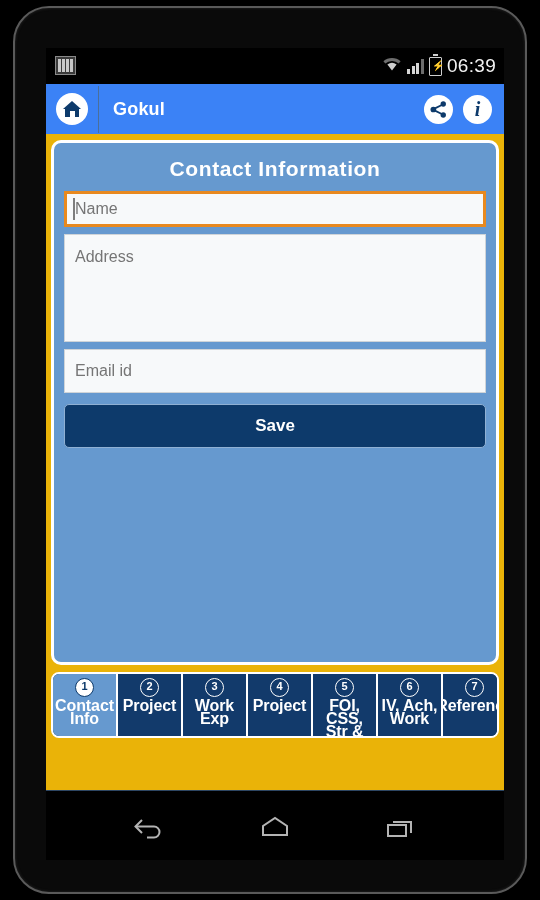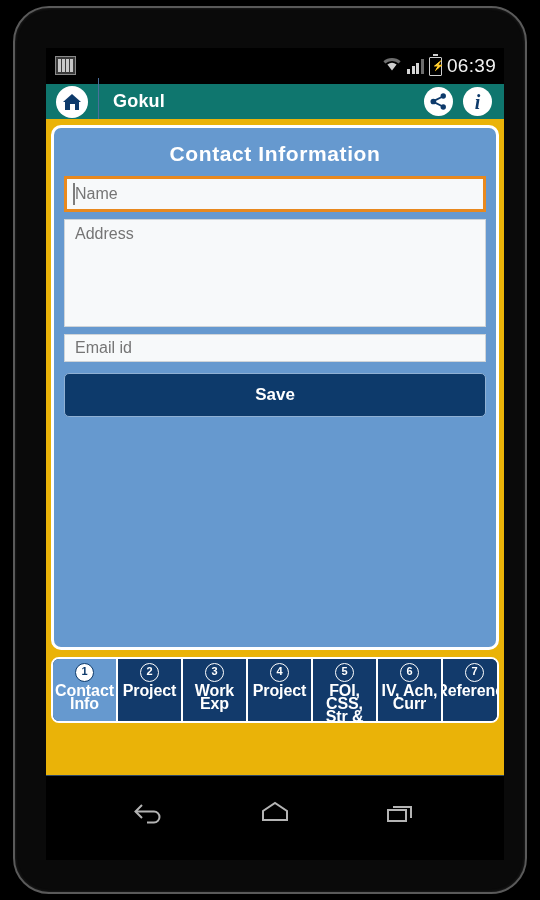--- a/index.html
+++ b/index.html
@@ -123,8 +123,8 @@
   
   #app-bar {
     position: relative;
-    height: 35px;
-    background: #0f766e;
+    height: 50px;
+    background: #3b82f6;
     display: flex;
     align-items: center;
     justify-content: center;

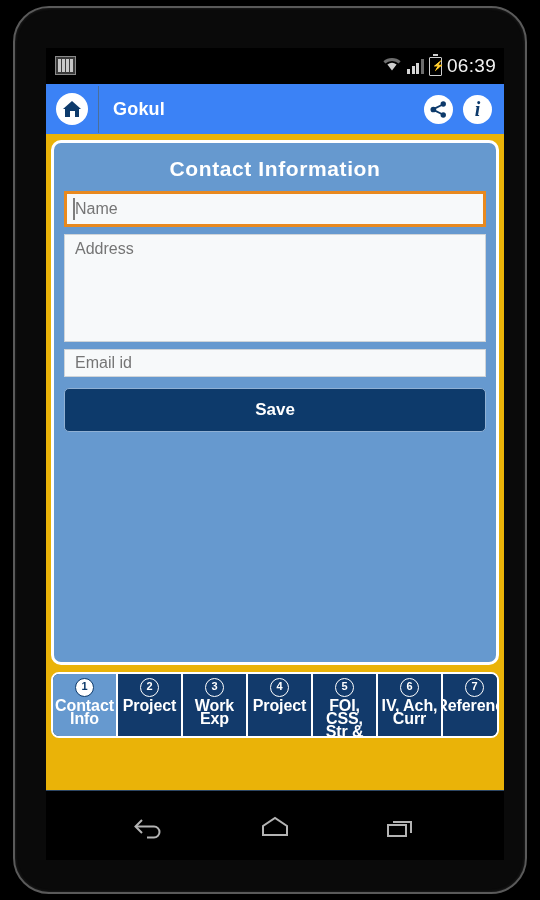--- a/index.html
+++ b/index.html
@@ -238,7 +238,7 @@
     color: #9a9a9a;
     font-size: 16px;
     font-family: "Liberation Sans", sans-serif;
-    padding: 4px 10px;
+    padding: 12px 10px;
     margin-bottom: 7px;
     display: block;
     outline: none;

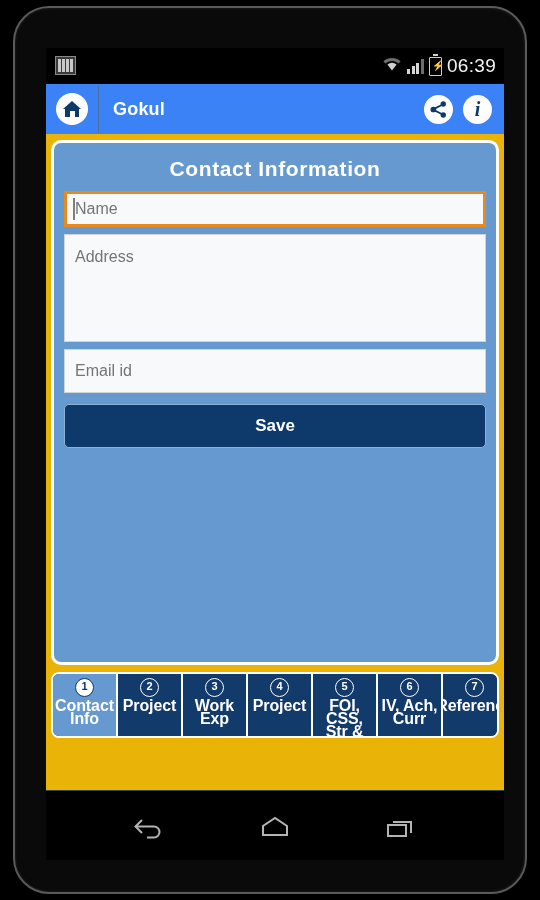--- a/index.html
+++ b/index.html
@@ -461,7 +461,7 @@
         <div class="tab">
           <span class="tab-num">6</span>
           <span class="tab-label">IV, Ach,
-Curr</span>
+Work</span>
         </div>
         <div class="tab">
           <span class="tab-num">7</span>

